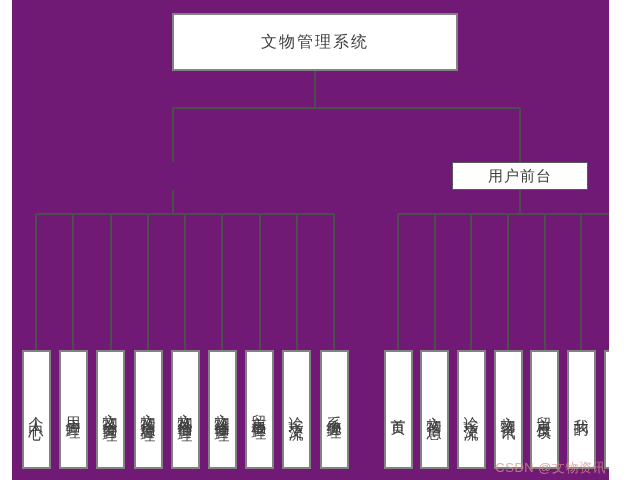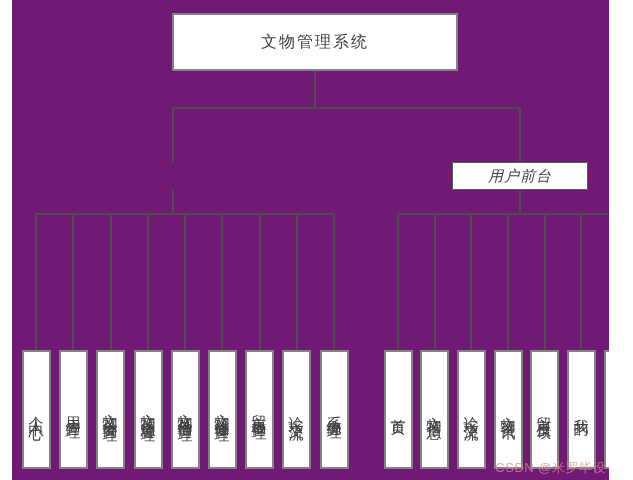--- a/index.html
+++ b/index.html
@@ -54,7 +54,7 @@
     letter-spacing: 1px;
   }
   .node.mid.admin { left: 78px;  width: 167px; }
-  .node.mid.user  { left: 440px; width: 136px; font-style: italic; }
+  .node.mid.user  { left: 440px; width: 136px; }
   .node.leaf {
     top: 350px;
     width: 29px; height: 119px;

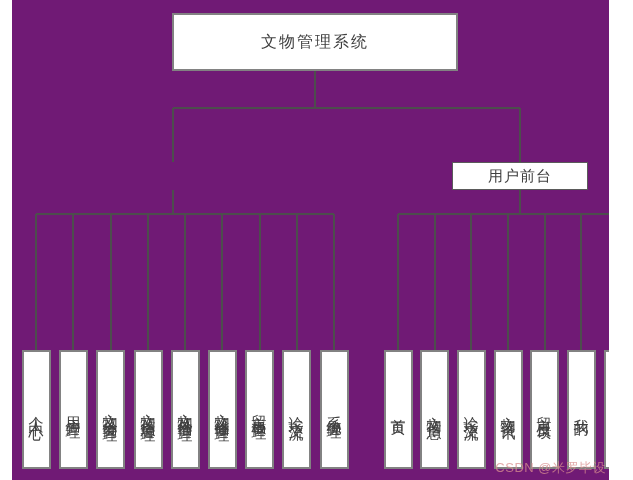--- a/index.html
+++ b/index.html
@@ -165,7 +165,7 @@
     <span class="vtext">跳转到后台</span>
   </div>
 
-  <div class="watermark">CSDN @米罗毕设</div>
+  <div class="watermark">CSDN @文物资讯</div>
 
 </div>
 

